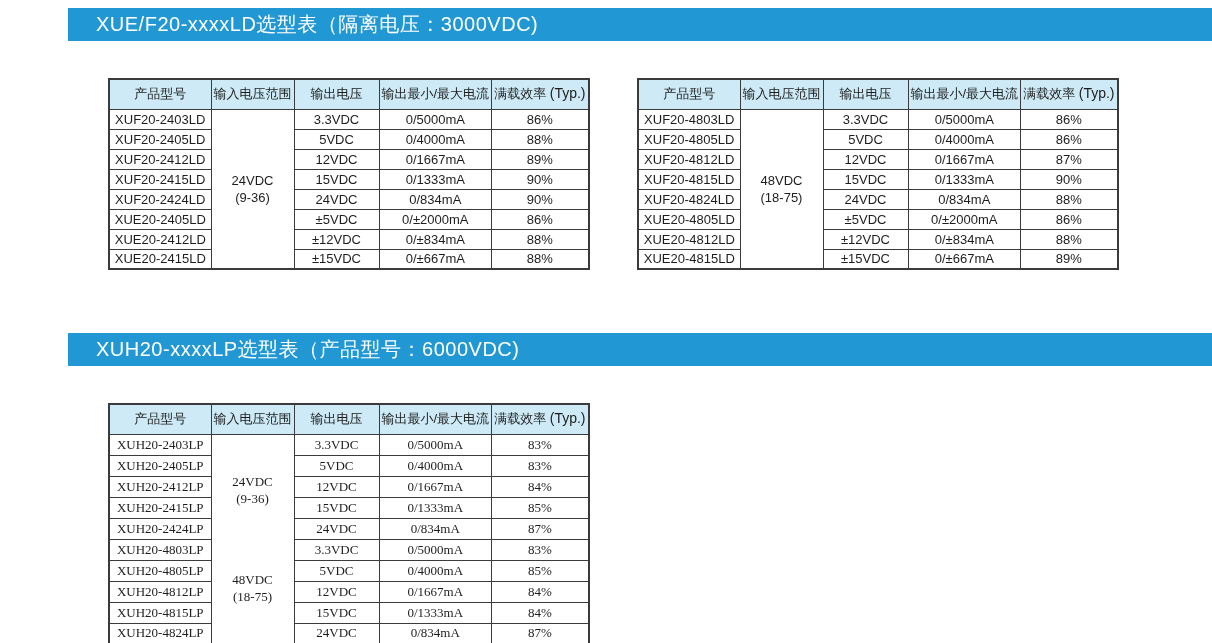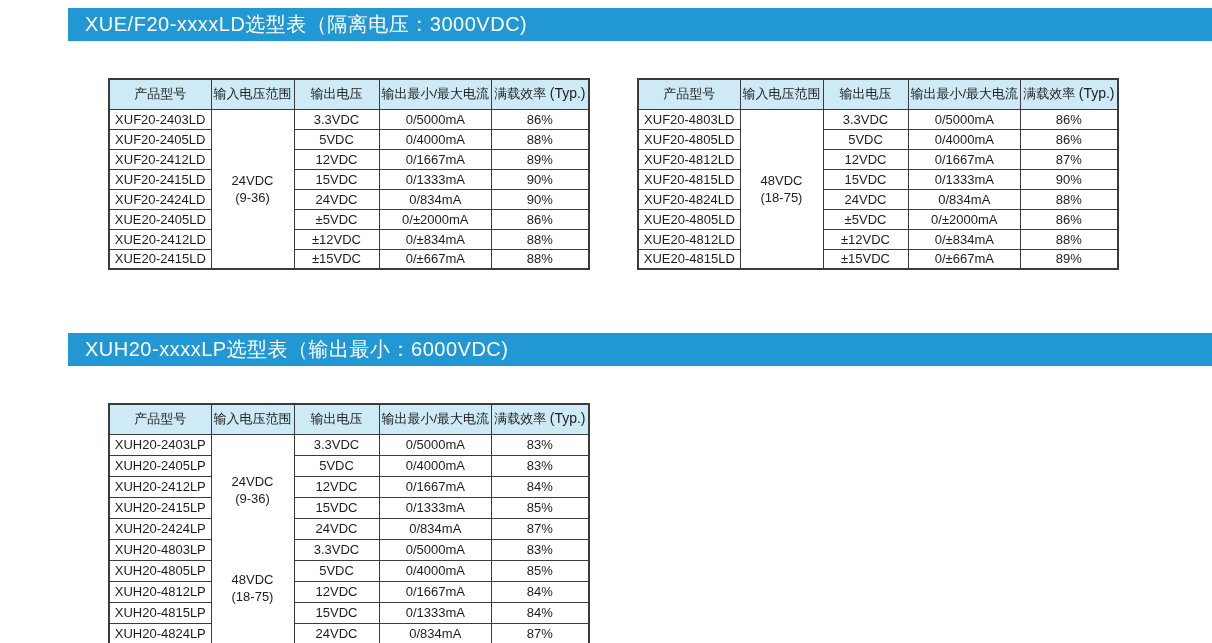--- a/index.html
+++ b/index.html
@@ -22,7 +22,7 @@
     letter-spacing:0.5px;
     display:flex;
     align-items:center;
-    padding-left:17px;
+    padding-left:28px;
   }
   #banner1 { top:8px; }
   #banner2 { top:333px; }

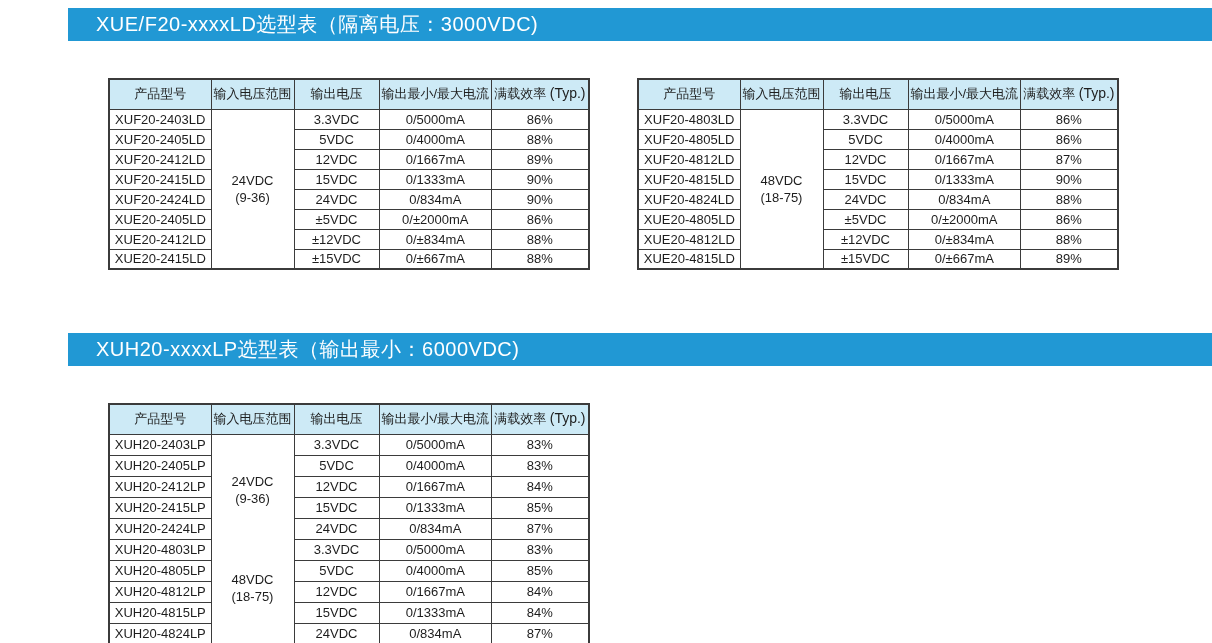--- a/index.html
+++ b/index.html
@@ -216,7 +216,7 @@
     </table>
   </div>
 
-<div class="banner" id="banner2">XUH20-xxxxLP选型表（输出最小：6000VDC)</div>
+<div class="banner" id="banner2">XUH20-xxxxLP选型表（产品型号：6000VDC)</div>
 
 <div class="table-holder" id="table3">
     <table class="sel">

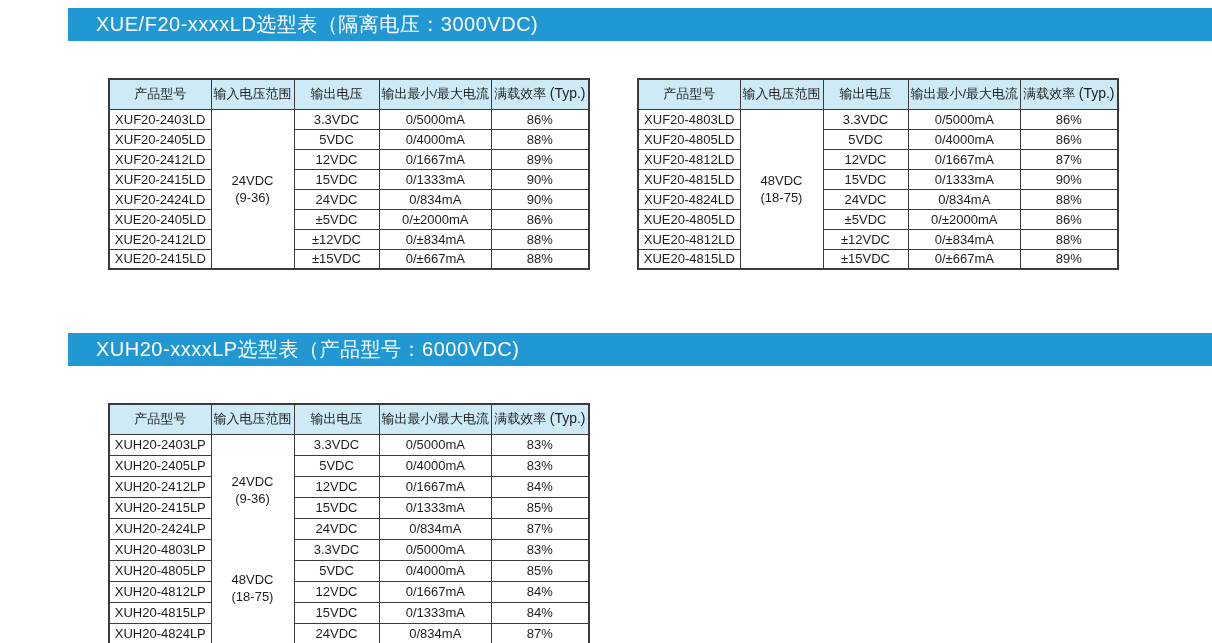--- a/index.html
+++ b/index.html
@@ -51,7 +51,7 @@
     height:30px;
   }
   table.sel td { height:20px; }
-  #table3 table.sel td { height:21px; }
+  #table3 table.sel td { height:21px;font-family:Liberation Serif, serif; }
   th .typ { font-size:14px; }
   td.vin-cell { padding:0; }
   .vin-group { line-height:17px; font-size:13px; }

